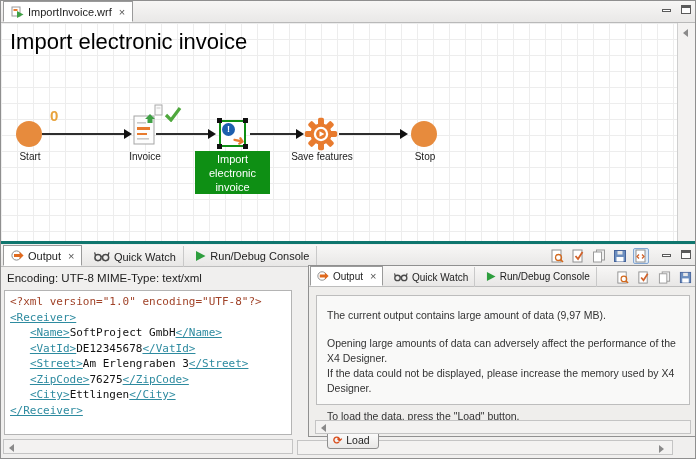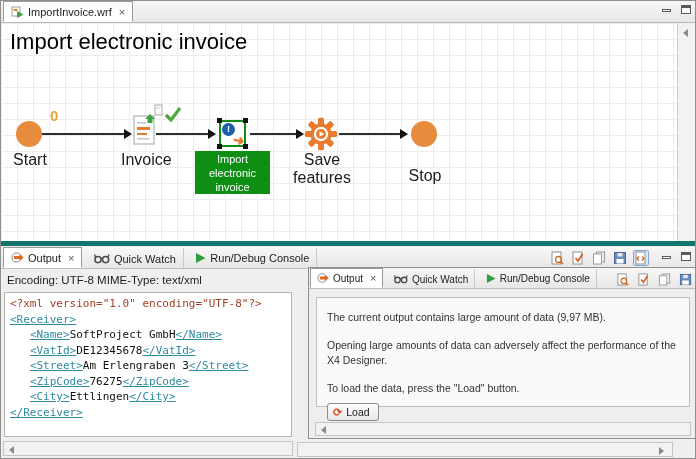--- a/index.html
+++ b/index.html
@@ -34,7 +34,7 @@
     border-top:5px solid transparent; border-bottom:5px solid transparent; border-left:8px solid #111; }
   .node-circle{ position:absolute; width:26px; height:26px; border-radius:50%;
     background:#e78b3d; border:2px solid #41author363; }
-  .node-label{ position:absolute; font-size:16px; color:#1c1c1c; text-align:center; }
+  .node-label{ position:absolute; font-size:10px; color:#1c1c1c; text-align:center; }
   .edge-num{ position:absolute; left:49px; top:106px; color:#e8a33c; font-size:15px; font-weight:bold; }
 
   .import-iconbox{ position:absolute; left:218px; top:119px; width:27px; height:27px;

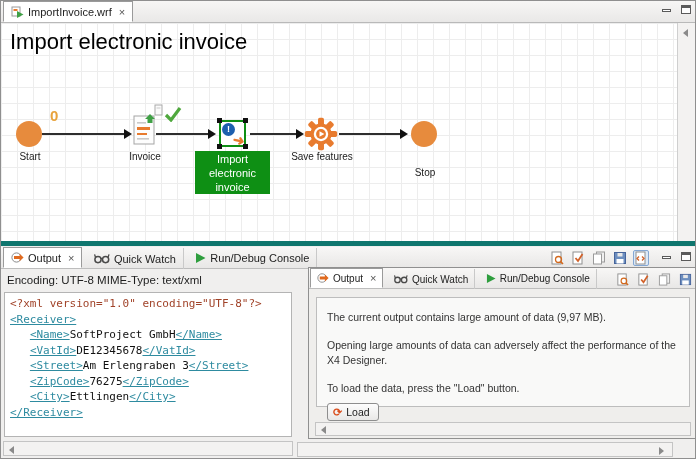--- a/index.html
+++ b/index.html
@@ -174,7 +174,7 @@
   <div class="node-label" style="left:286px; top:150px; width:70px;">Save features</div>
 
   <div class="node-circle" style="left:410px; top:120px; border-color:#4a3a2a;"></div>
-  <div class="node-label" style="left:406px; top:150px; width:36px;margin-top:16px;">Stop</div>
+  <div class="node-label" style="left:406px; top:150px; width:36px;">Stop</div>
 
   <div class="bottom">
 

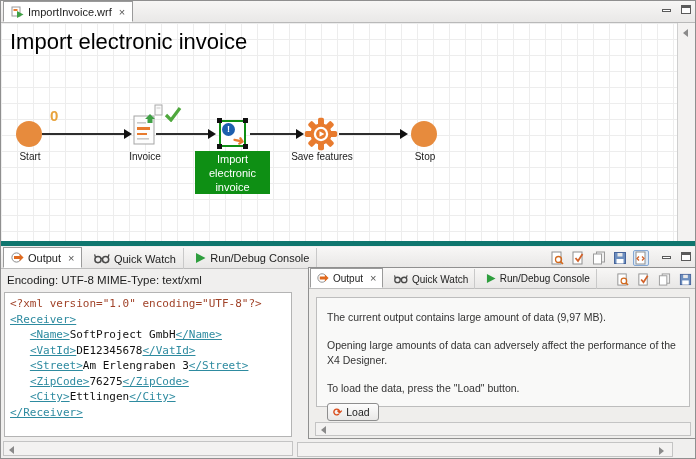--- a/index.html
+++ b/index.html
@@ -50,7 +50,7 @@
 
   
   .bottom{ position:absolute; left:0; top:240px; width:696px; height:219px;
-    background:#f0efee; border-top:5px solid #0f766e; }
+    background:#f0efee; border-top:3px solid #0f766e; }
   .panel-tabbar{ position:absolute; left:0; top:1px; width:696px; height:22px;
     background:linear-gradient(#f8f7f6,#e8e7e6); border-bottom:1px solid #bdbdbd; }
   .encoding{ position:absolute; left:6px; top:28px; font-size:11.5px; color:#1d1d1d; }

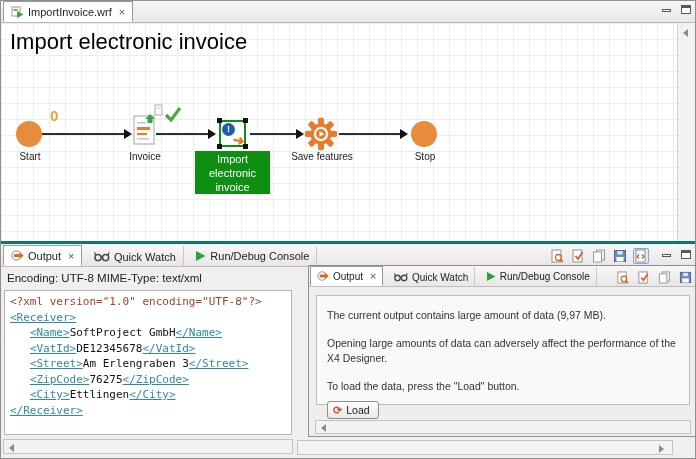--- a/index.html
+++ b/index.html
@@ -326,6 +326,7 @@
       <div class="msgbox">
         <div class="msg">The current output contains large amount of data (9,97 MB).</div>
         <div class="msg gap-lg">Opening large amounts of data can adversely affect the performance of the X4 Designer.</div>
+        <div class="msg">If the data could not be displayed, please increase the memory used by X4 Designer.</div>
         <div class="msg gap-lg">To load the data, press the "Load" button.</div>
         <div class="loadbtn">
           <span class="refresh">⟳</span>

